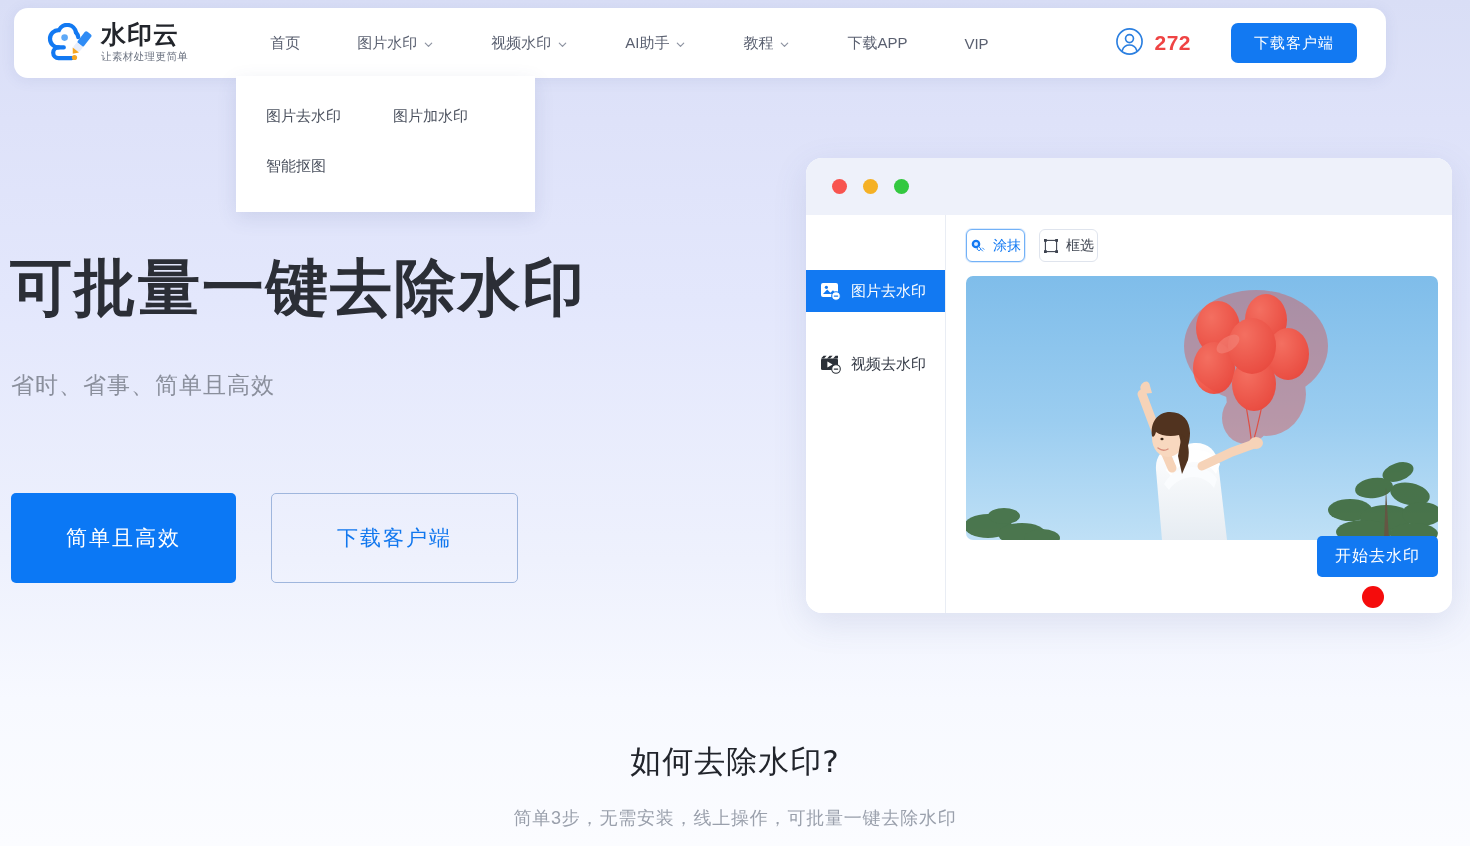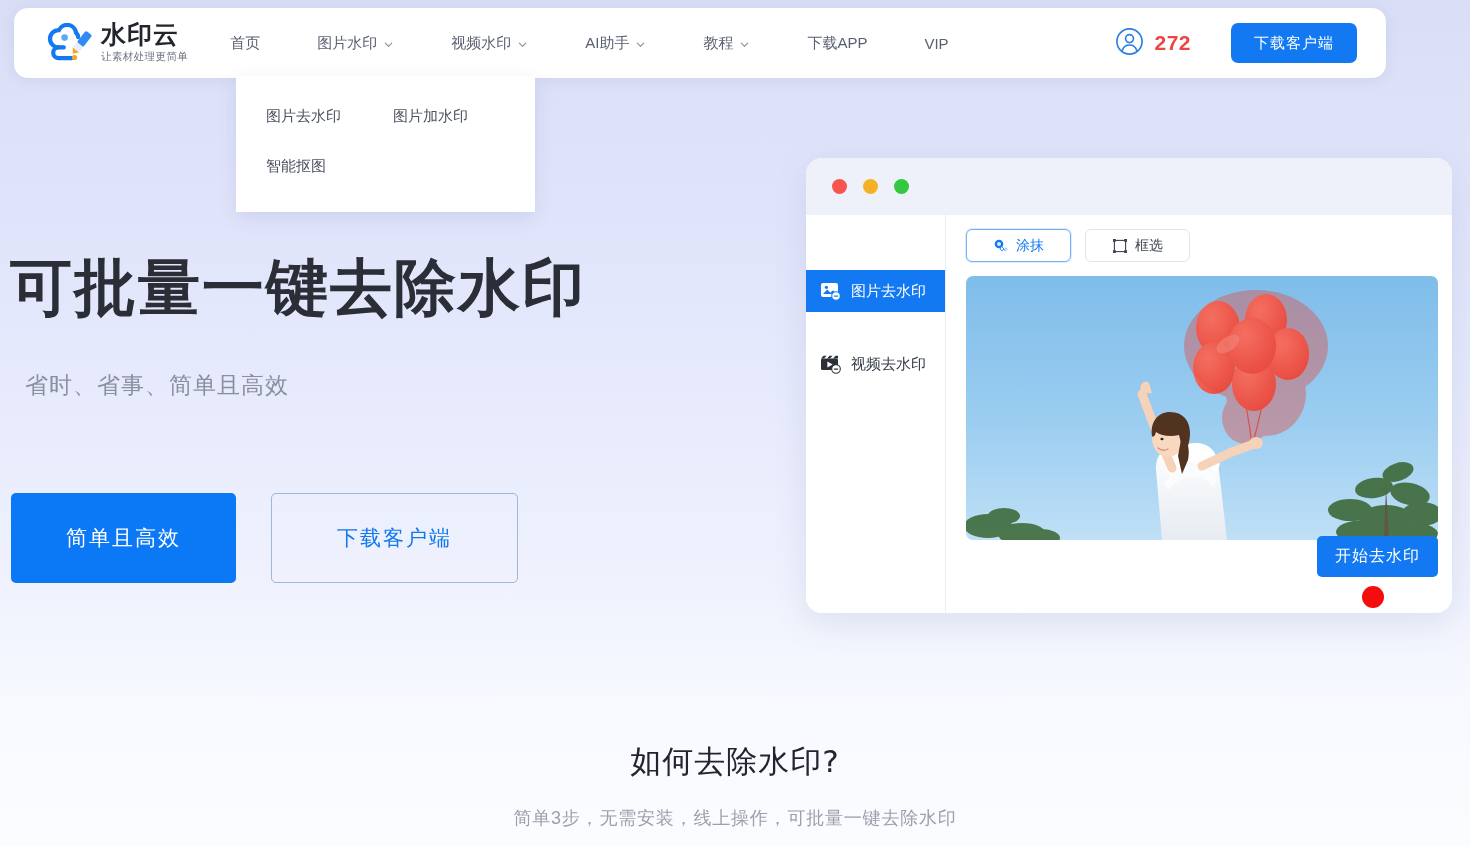--- a/index.html
+++ b/index.html
@@ -39,7 +39,7 @@
     margin-top: 2px;
   }
 
-  .nav { display: flex; align-items: flex-end; margin-left: 42px; height: 100%; }
+  .nav { display: flex; align-items: flex-end; margin-left: 82px; height: 100%; }
   .nav-item {
     display: flex; align-items: center; gap: 6px;
     font-size: 15px; color: #5a6070;

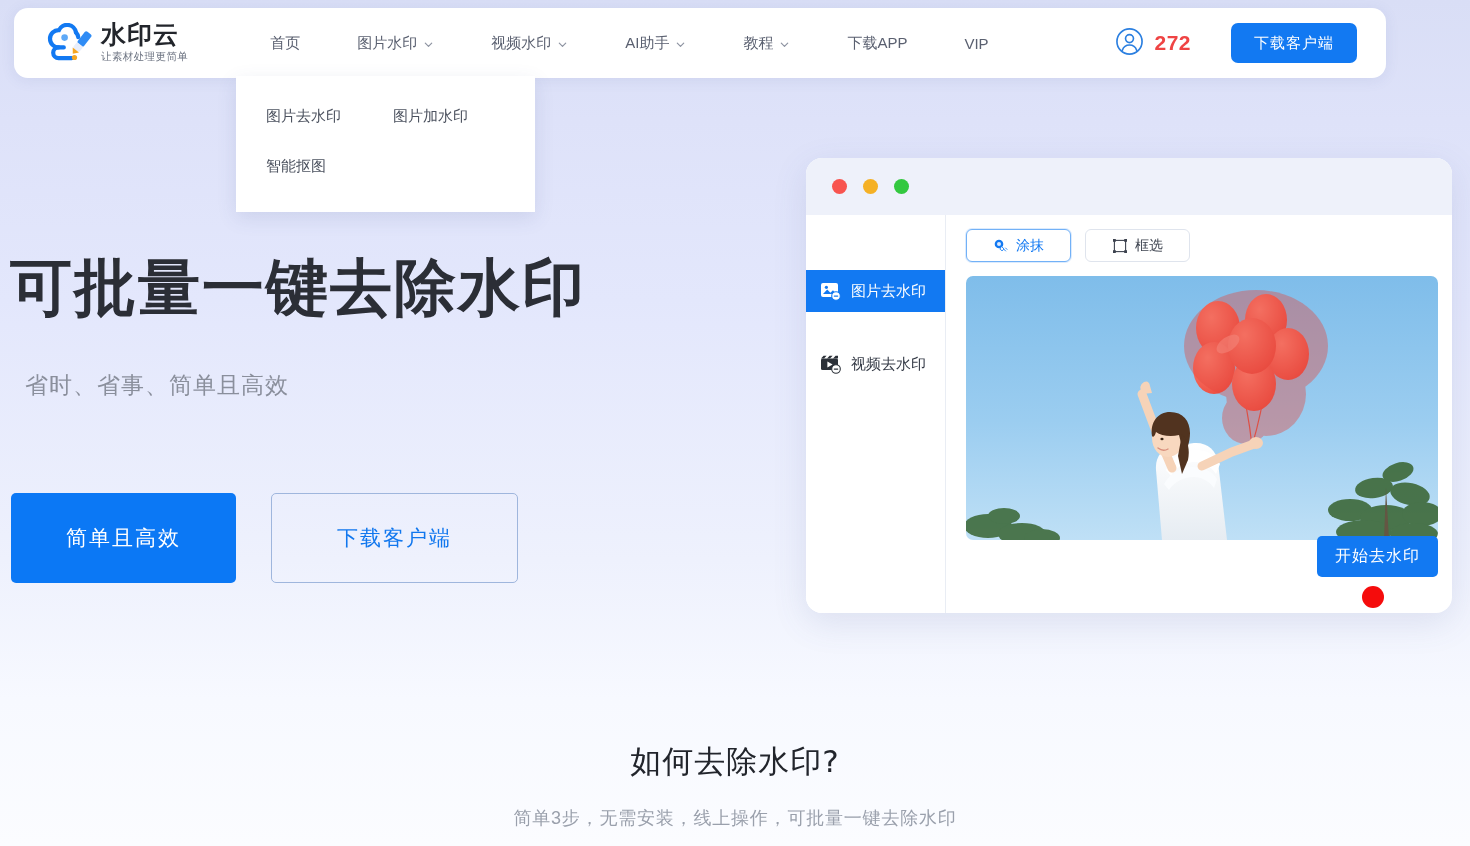--- a/index.html
+++ b/index.html
@@ -159,7 +159,7 @@
   .tool-row { display: flex; gap: 14px; }
   .tool-btn {
     display: flex; align-items: center; gap: 7px;
-    height: 33px; padding: 0 26px;
+    height: 33px; padding: 0 3px;
     border: 1px solid #dfe4ed; border-radius: 6px;
     background: #fff; font-size: 14px; color: #3d434f;
     cursor: pointer;

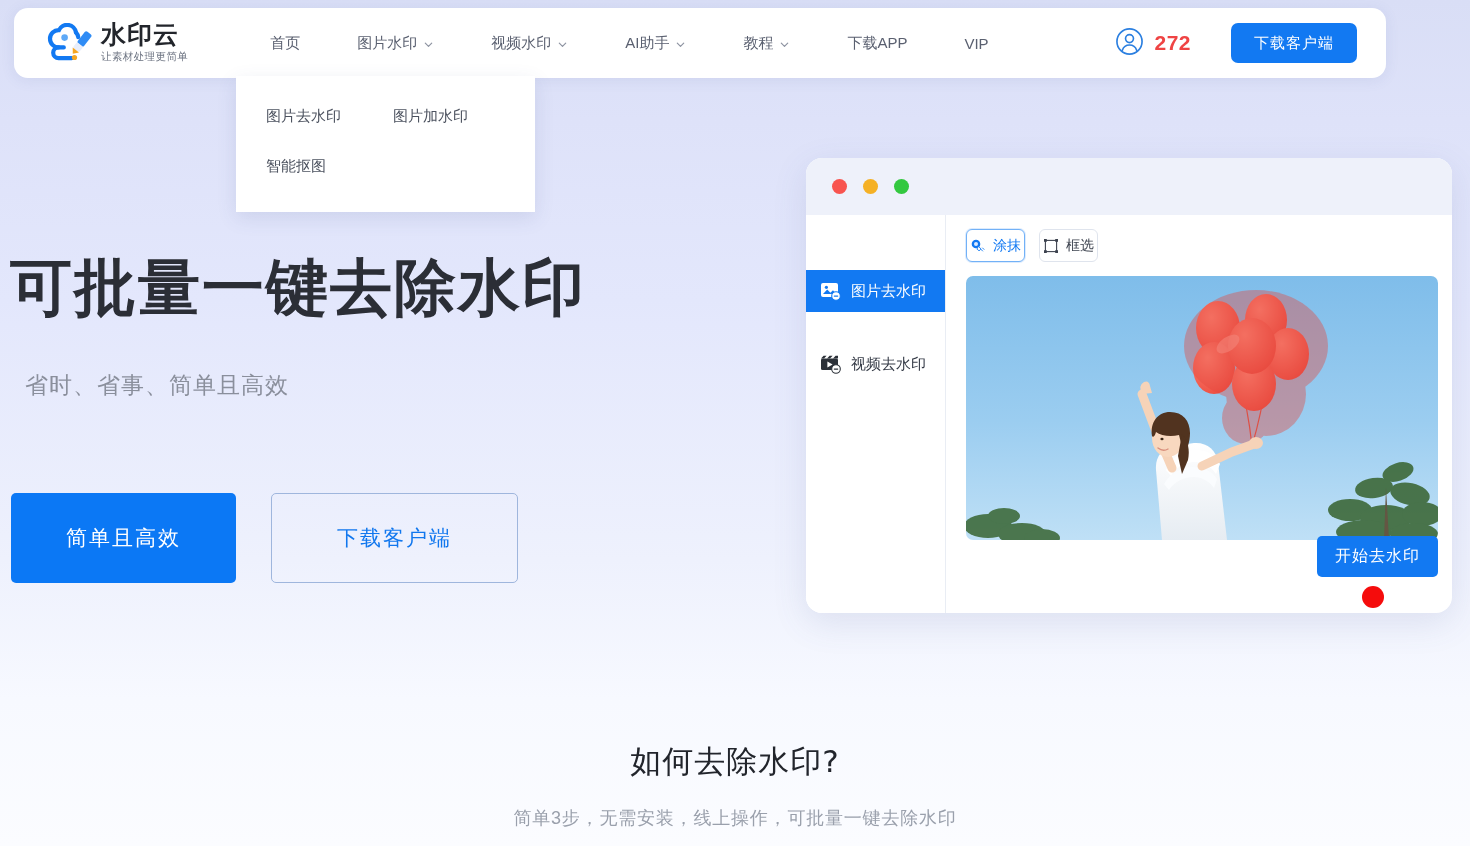--- a/index.html
+++ b/index.html
@@ -101,7 +101,7 @@
     font-family: "DejaVu Sans", sans-serif;
   }
   .hero-sub {
-    position: absolute; left: 25px; top: 370px;
+    position: absolute; left: 11px; top: 370px;
     font-size: 23px; color: #8a8f9c; letter-spacing: 1px;
   }
   .cta-row { position: absolute; left: 11px; top: 493px; display: flex; gap: 35px; }

